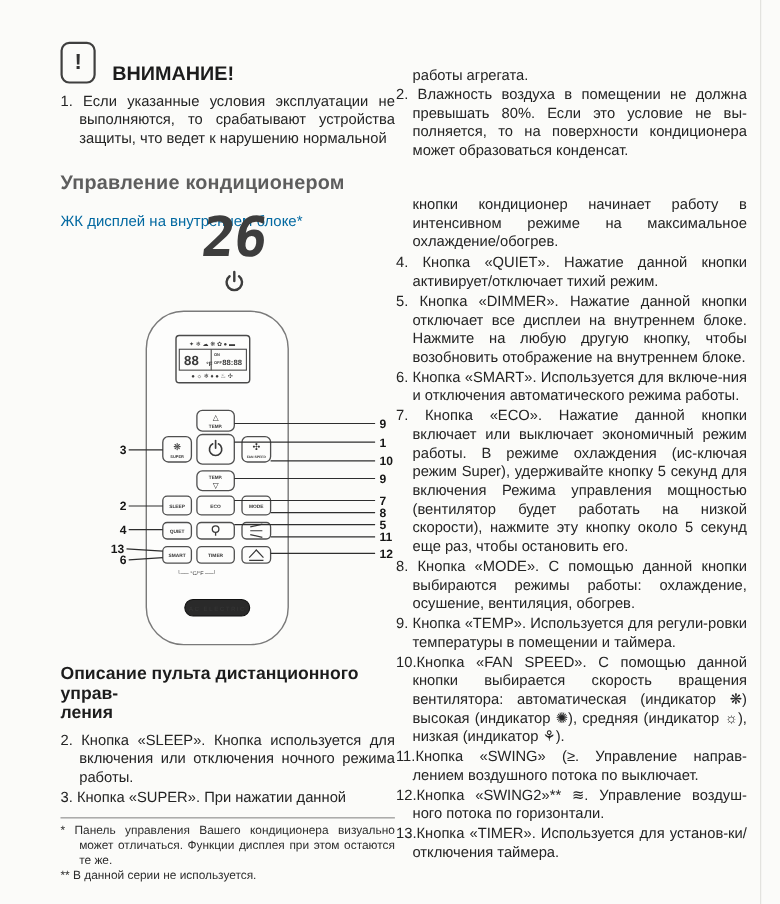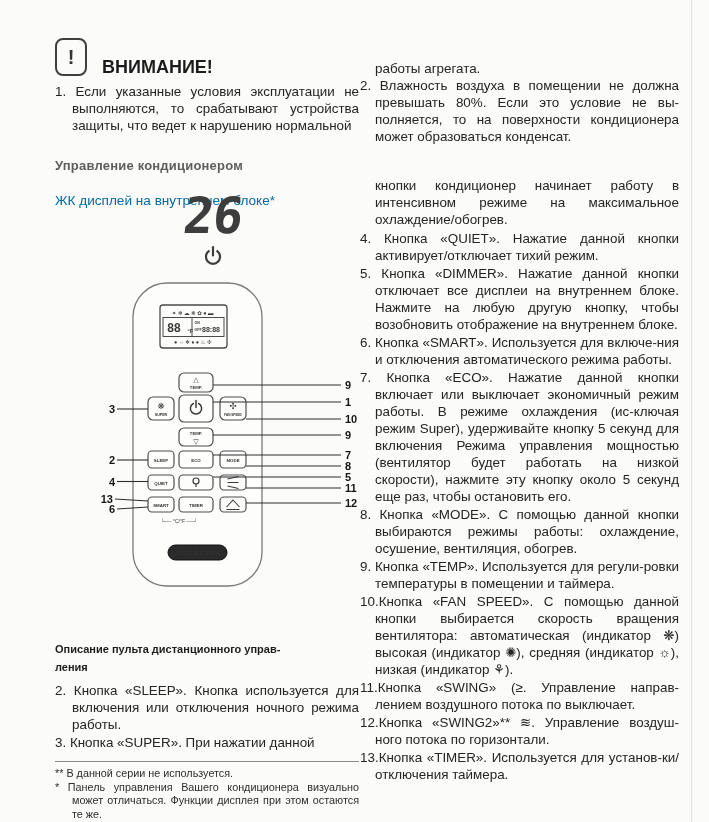--- a/index.html
+++ b/index.html
@@ -41,7 +41,7 @@
   .cont{margin-left:15px;text-align:justify;margin-top:24px;}
 
   .h1{
-    margin-top:20px;font-size:13px;line-height:24px;font-weight:bold;
+    margin-top:20px;font-size:18px;line-height:24px;font-weight:bold;
     color:#5e5e5e;letter-spacing:.2px;
   }
   .h2{margin-top:14px;font-size:13.6px;font-weight:normal;color:#0369a1;}

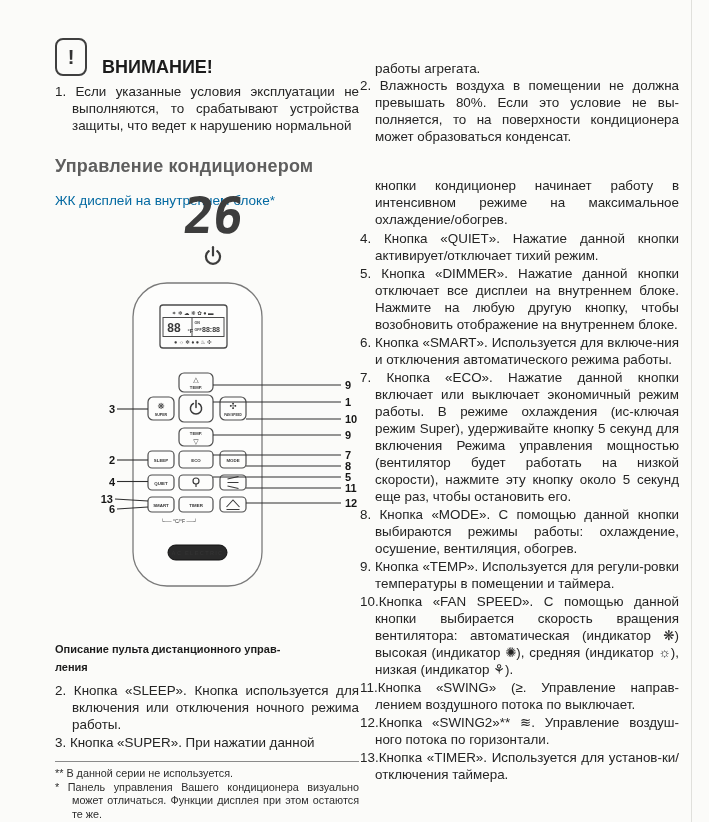--- a/index.html
+++ b/index.html
@@ -45,7 +45,7 @@
     color:#5e5e5e;letter-spacing:.2px;
   }
   .h2{margin-top:14px;font-size:13.6px;font-weight:normal;color:#0369a1;}
-  .h2b{font-size:11px;font-weight:bold;color:#1c1c1c;line-height:18px;margin-top:36px;}
+  .h2b{font-size:16px;font-weight:bold;color:#1c1c1c;line-height:18px;}
   .mt6{margin-top:6px;}
   .gap16{margin-top:32px;}
 

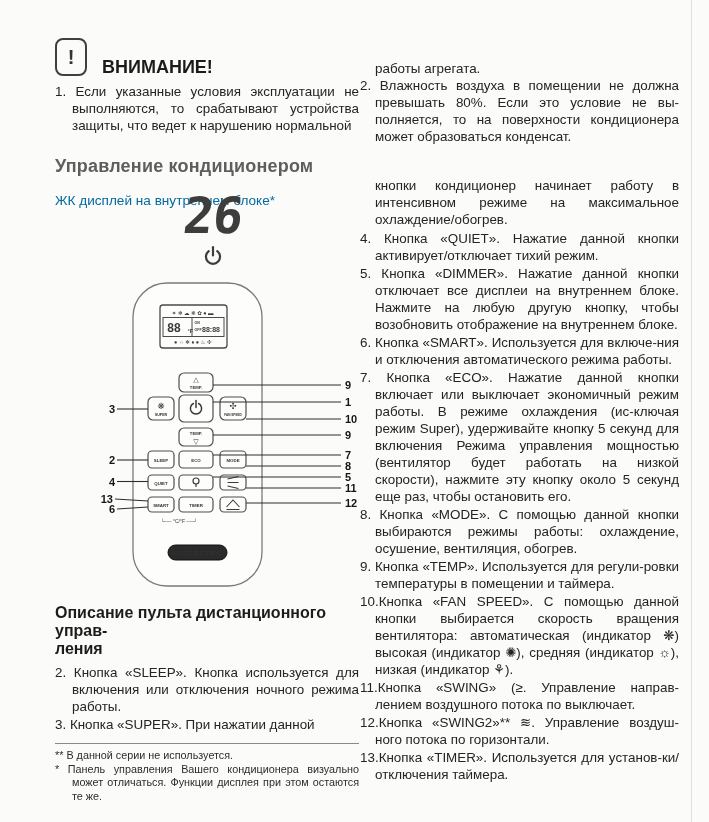--- a/index.html
+++ b/index.html
@@ -219,10 +219,10 @@
     </div>
     <div class="rule"></div>
     <div class="fn">
+      <span class="num">*</span><span> Панель управления Вашего кондиционера визуально может отличаться. Функции дисплея при этом остаются те же.</span>
+    </div>
+    <div class="fn">
       <span class="num">**</span><span> В данной серии не используется.</span>
-    </div>
-    <div class="fn">
-      <span class="num">*</span><span> Панель управления Вашего кондиционера визуально может отличаться. Функции дисплея при этом остаются те же.</span>
     </div>
   </div>
 

